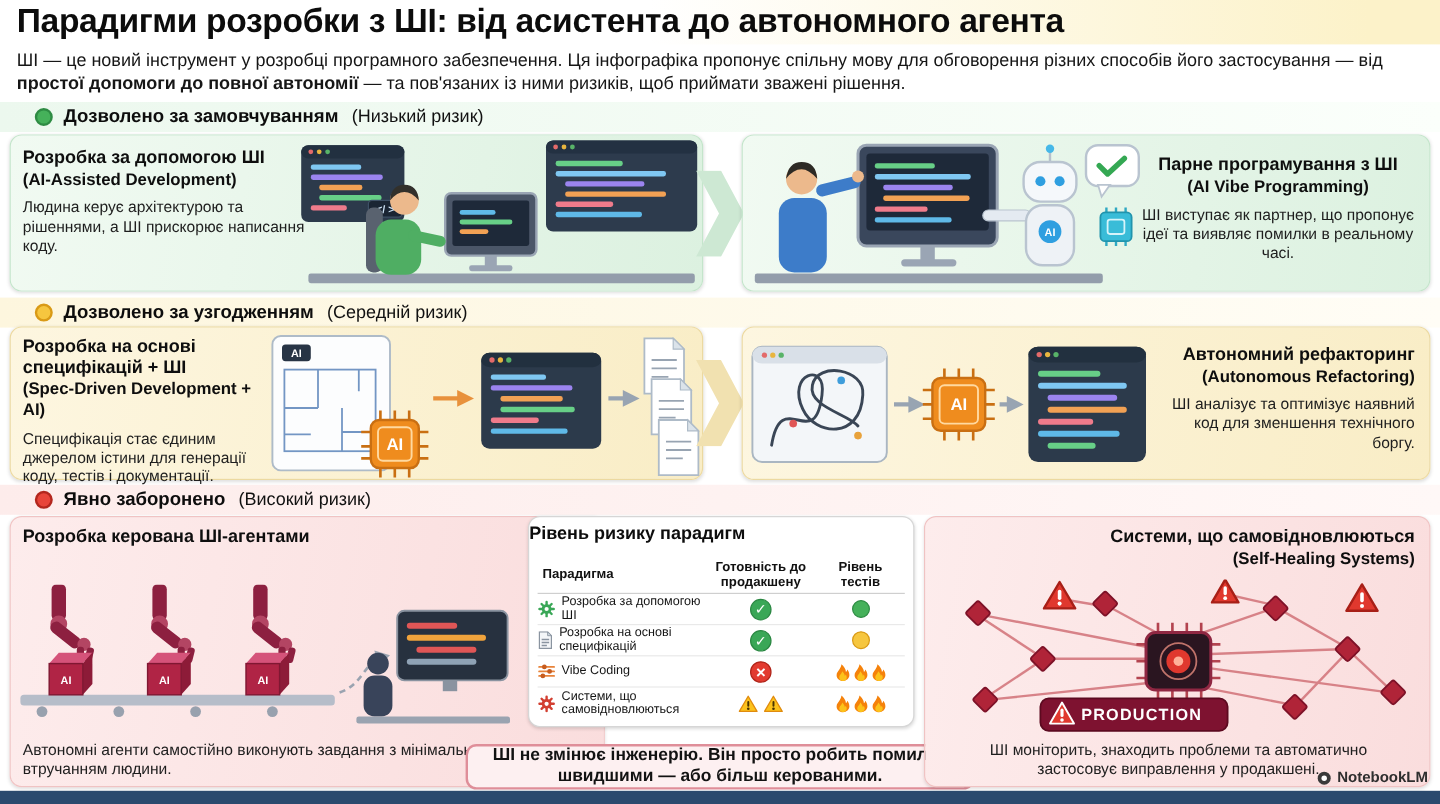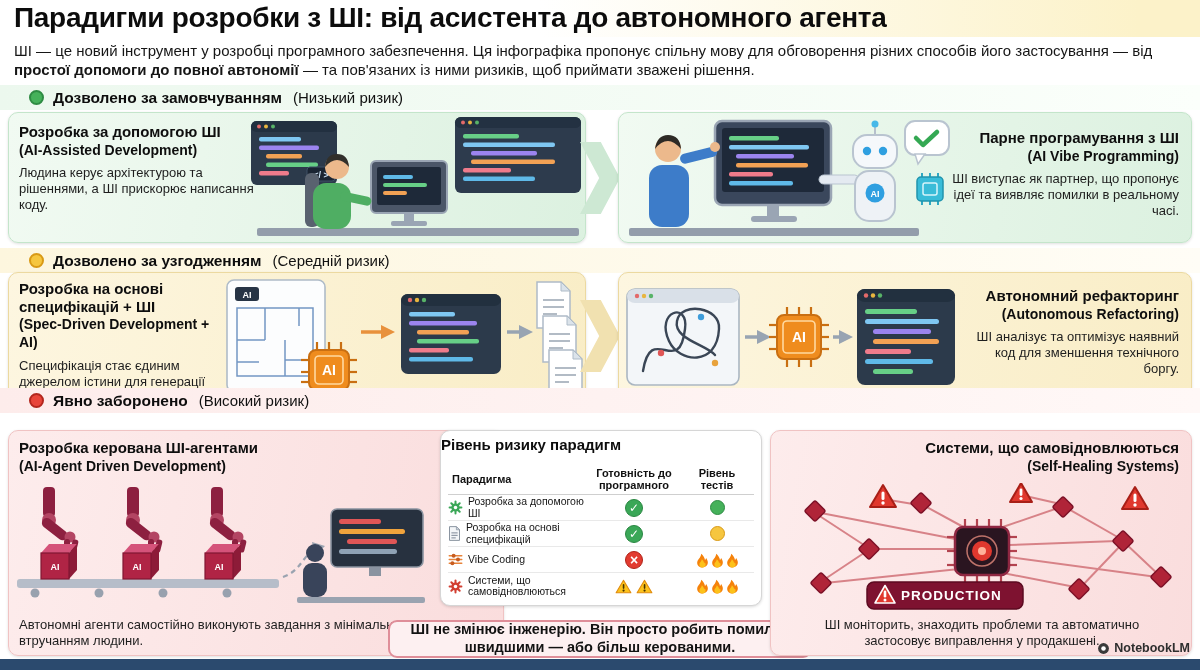--- a/index.html
+++ b/index.html
@@ -204,7 +204,7 @@
           <rect x="300" y="68" width="14" height="12" rx="2" fill="none" stroke="#d6f4fa" stroke-width="1.5"></rect>
         </g>
       </svg>
-      <div class="cardtxt" style="right:12px;top:16px;width:228px;text-align:right">
+      <div class="cardtxt" style="right:12px;top:16px;width:228px;text-align:center">
         <div class="card-title"><span>Парне програмування з ШІ</span><br><span class="sub">(AI Vibe Programming)</span></div>
         <div class="card-body">ШІ виступає як партнер, що пропонує ідеї та виявляє помилки в реальному часі.</div>
       </div>

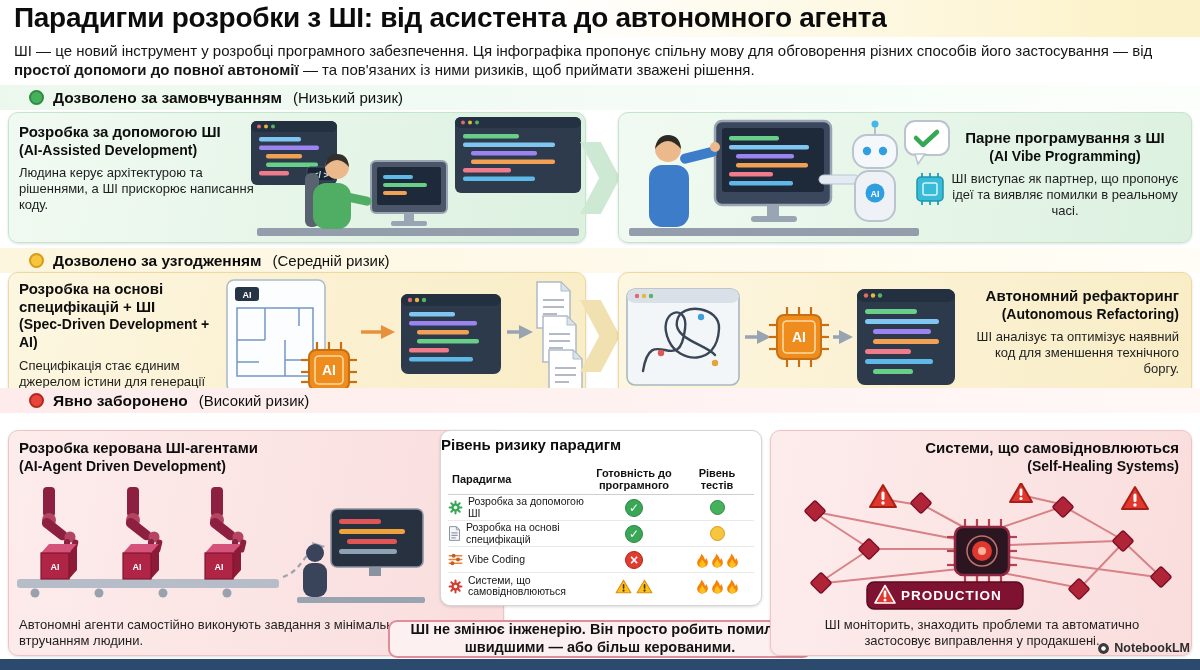--- a/index.html
+++ b/index.html
@@ -24,7 +24,7 @@
   .dot{width:15px;height:15px;border-radius:50%;flex:0 0 auto}
   #sec1-head{top:85px;background:linear-gradient(90deg,#ecf8ee,#fbfffb)}
   #sec2-head{top:248px;background:linear-gradient(90deg,#fdf6de,#fffdf6)}
-  #sec3-head{top:388px;background:linear-gradient(90deg,#fdeceb,#fff8f7)}
+  #sec3-head{top:404px;background:linear-gradient(90deg,#fdeceb,#fff8f7)}
   .dot-low{background:#45b15a;border:2.5px solid #2e8b43}
   .dot-med{background:#f6c63f;border:2.5px solid #d99a16}
   .dot-high{background:#e8453a;border:2.5px solid #b3271e}

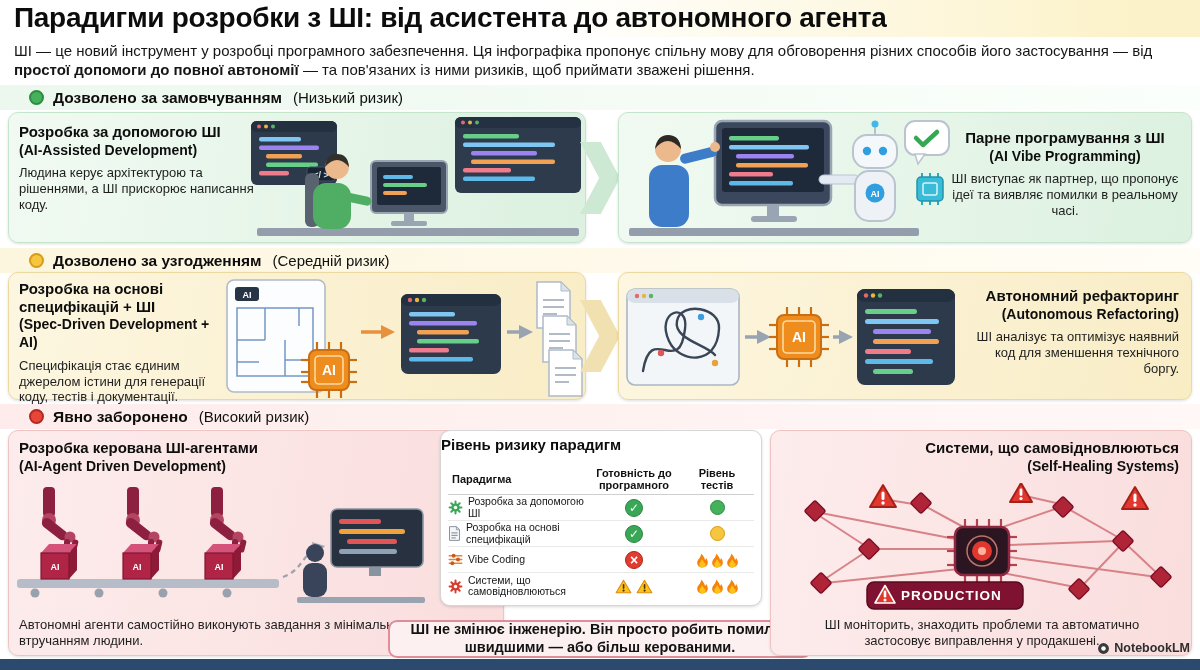--- a/index.html
+++ b/index.html
@@ -379,7 +379,7 @@
 
     <div class="card red" id="card-agent">
       <div class="cardtxt" style="left:10px;top:8px;width:360px">
-        <div class="card-title"><span>Розробка керована ШІ-агентами</span><br><span class="sub">(AI-Agent Driven Development)</span></div>
+        <div class="card-title"><span>Розробка керована ШІ-агентами</span><br></div>
       </div>
       <svg class="cardsvg" style="left:4px;top:56px" width="416" height="120" viewBox="0 0 416 120">
         <g>

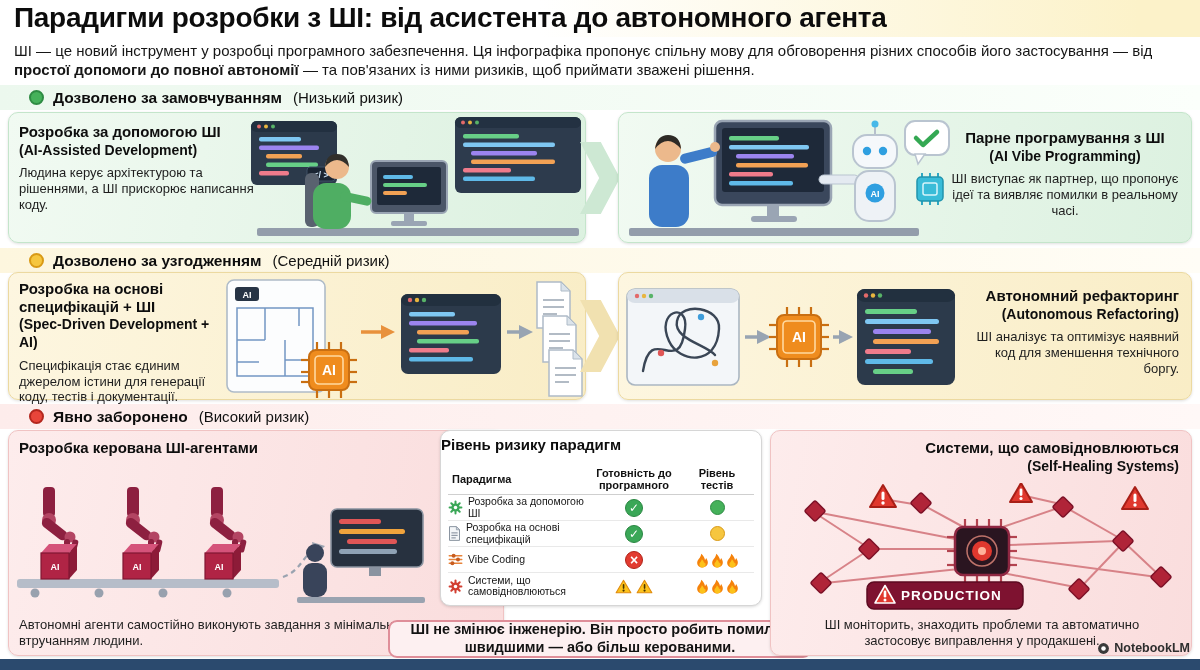--- a/index.html
+++ b/index.html
@@ -454,7 +454,7 @@
       <div id="risk-title">Рівень ризику парадигм</div>
       <div class="thead">
         <div class="th c1">Парадигма</div>
-        <div class="th c2">Готовність до програмного</div>
+        <div class="th c2">Готовність до продакшену</div>
         <div class="th c3">Рівень тестів</div>
       </div>
       <div class="trow">

